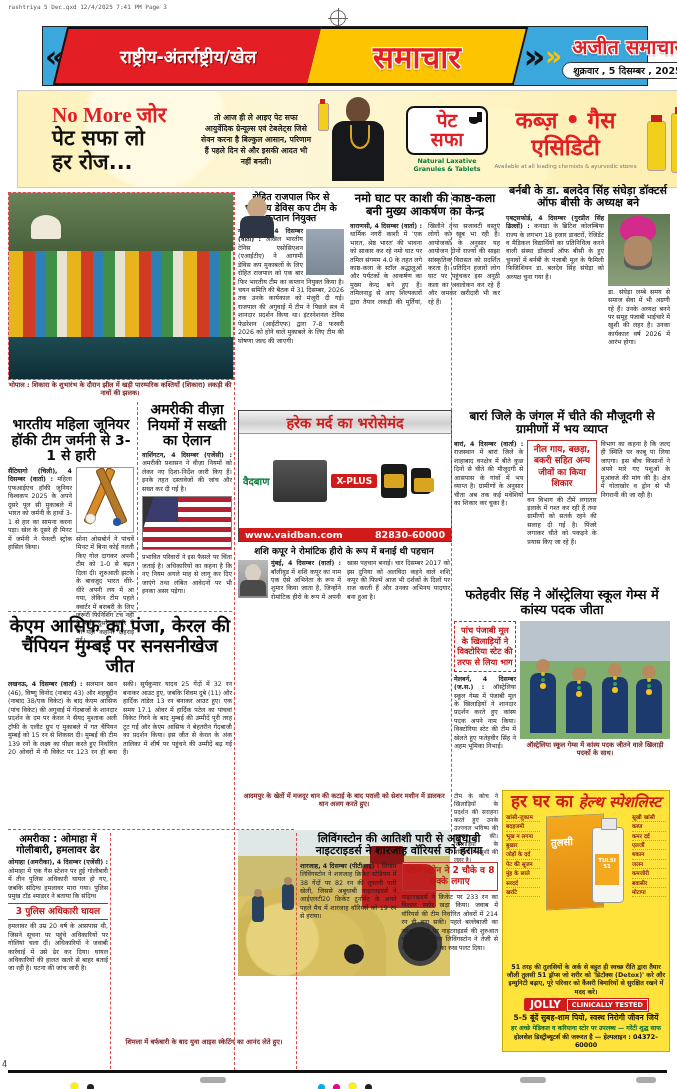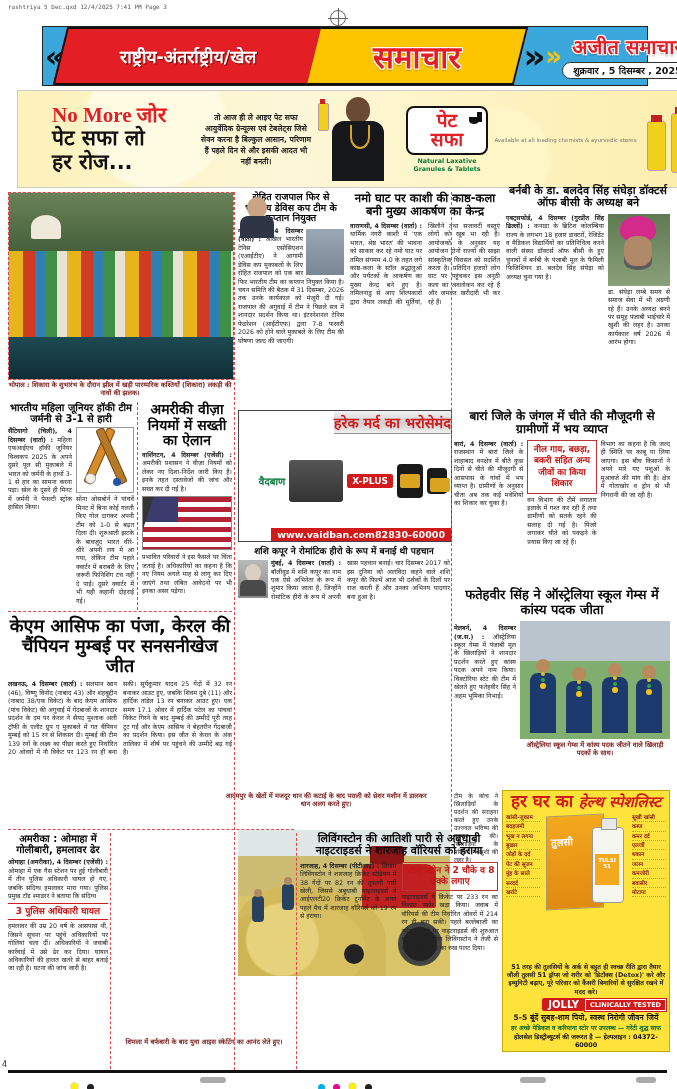--- a/index.html
+++ b/index.html
@@ -200,6 +200,7 @@
       <div class="tagline">Natural Laxative Granules &amp; Tablets</div>
     </div>
     <div class="rhead">
+      <span>कब्ज़ • गैस एसिडिटी</span>
       <div class="contact">Available at all leading chemists &amp; ayurvedic stores</div>
     </div>
     <div class="bottles">

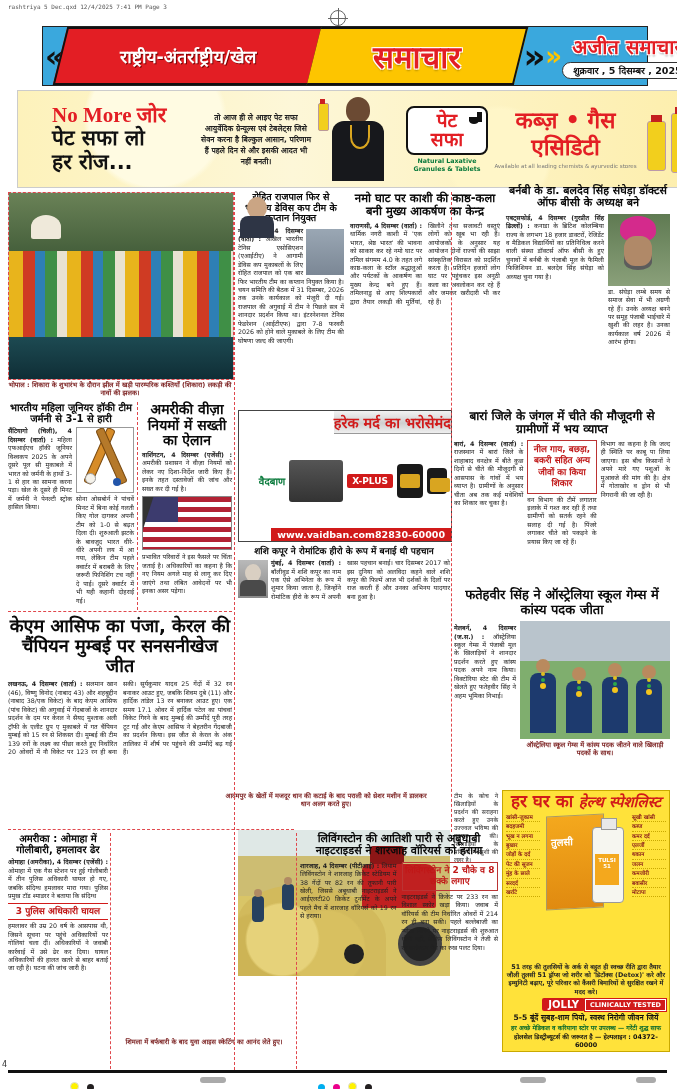--- a/index.html
+++ b/index.html
@@ -249,7 +249,7 @@
   </div>
 
   <div class="abs" style="left:8px;top:402px;width:126px;height:208px;">
-    <div class="headline" style="font-size:10px;">भारतीय महिला जूनियर हॉकी टीम जर्मनी से 3-1 से हारी</div>
+    <div class="headline" style="font-size:14px;margin-top:15px;">भारतीय महिला जूनियर हॉकी टीम जर्मनी से 3-1 से हारी</div>
     <div style="display:flex;gap:4px;margin-top:3px;">
       <div class="body-text" style="flex:1;">
         <span class="dateline">सैंटियागो (चिली), 4 दिसम्बर (वार्ता) : </span><span>महिला एफआईएच हॉकी जूनियर विश्वकप 2025 के अपने दूसरे पूल सी मुकाबले में भारत को जर्मनी के हाथों 3-1 से हार का सामना करना पड़ा। खेल के दूसरे ही मिनट में जर्मनी ने पेनल्टी स्ट्रोक हासिल किया।</span>

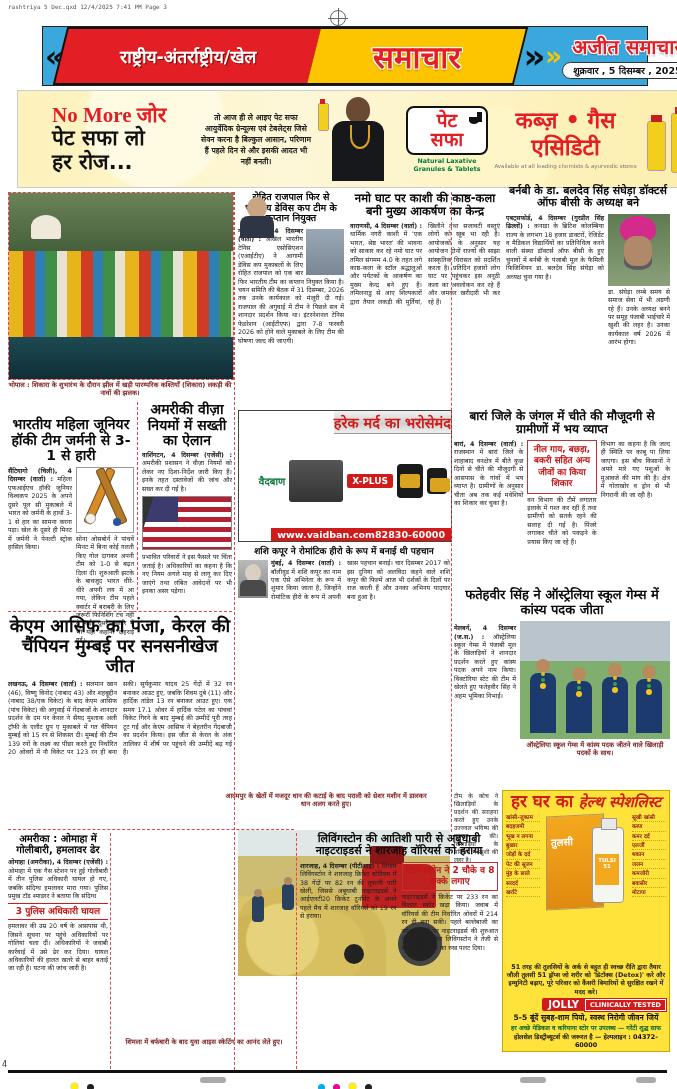--- a/index.html
+++ b/index.html
@@ -276,7 +276,7 @@
     <div class="body-text">प्रभावित परिवारों ने इस फैसले पर चिंता जताई है। अधिकारियों का कहना है कि नए नियम अगले माह से लागू कर दिए जाएंगे तथा लंबित आवेदनों पर भी इनका असर पड़ेगा।</div>
   </div>
 
-  <div class="abs vaidban" style="left:238px;top:410px;width:212px;height:130px;align-items:flex-end;">
+  <div class="abs vaidban" style="left:238px;top:410px;width:212px;height:130px;">
     <div class="vb-head">हरेक मर्द का भरोसेमंद</div>
     <div class="vb-mid">
       <div class="vb-brand">वैदबाण</div>

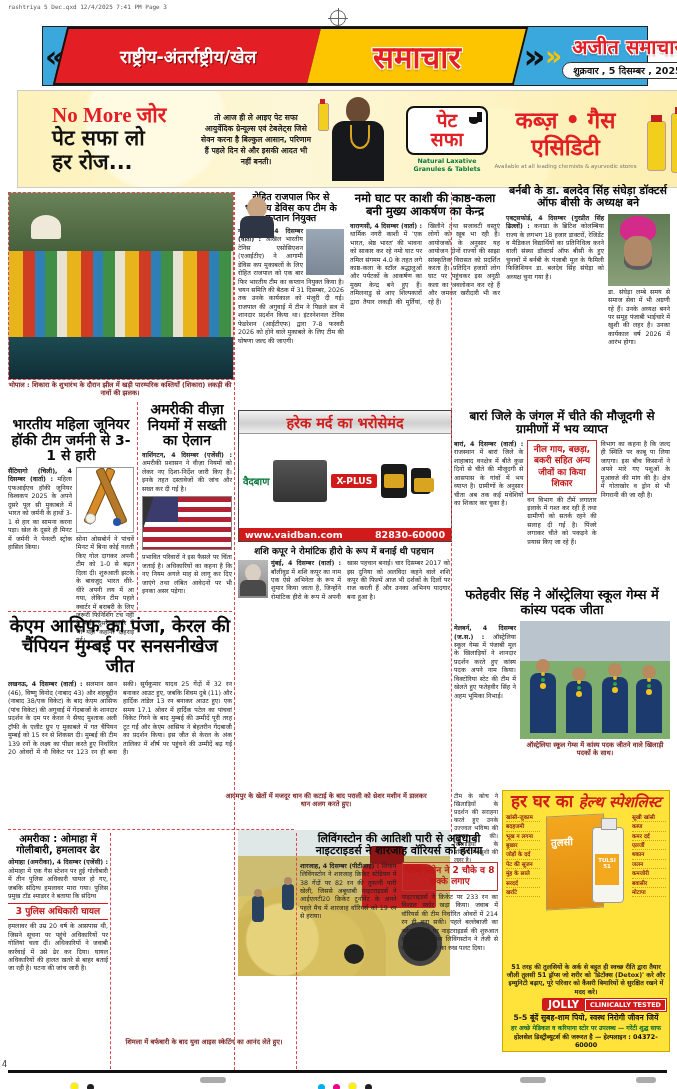--- a/index.html
+++ b/index.html
@@ -317,6 +317,7 @@
     <div class="headline" style="font-size:13px;">फतेहवीर सिंह ने ऑस्ट्रेलिया स्कूल गेम्स में कांस्य पदक जीता</div>
     <div style="display:flex;gap:4px;margin-top:4px;">
       <div style="flex:0 0 62px;">
+        <div class="inset" style="font-size:8.2px;border:1px dashed #d11a1a;padding:3px 2px;">पांच पंजाबी मूल के खिलाड़ियों ने विक्टोरिया स्टेट की तरफ से लिया भाग</div>
         <div class="body-text" style="margin-top:3px;">
           <span class="dateline">मेलबर्न, 4 दिसम्बर (ज.स.) : </span><span>ऑस्ट्रेलिया स्कूल गेम्स में पंजाबी मूल के खिलाड़ियों ने शानदार प्रदर्शन करते हुए कांस्य पदक अपने नाम किया। विक्टोरिया स्टेट की टीम में खेलते हुए फतेहवीर सिंह ने अहम भूमिका निभाई।</span>
         </div>

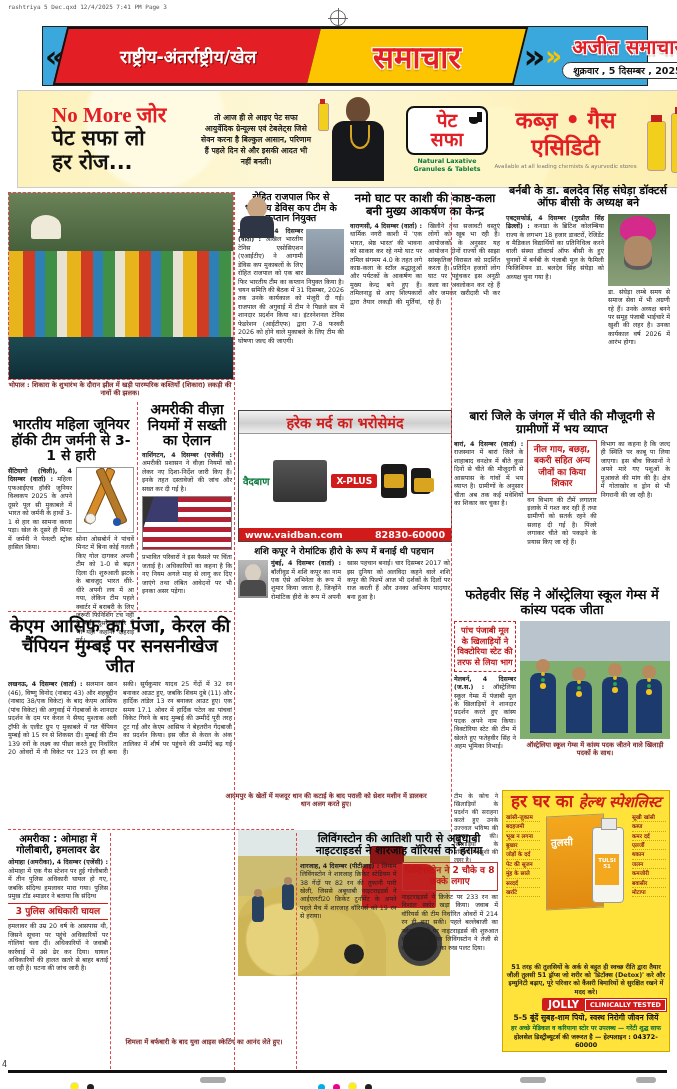--- a/index.html
+++ b/index.html
@@ -352,7 +352,7 @@
     <div class="worker" style="left:44px;top:54px;"></div>
     <div class="worker" style="left:14px;top:66px;"></div>
   </div>
-  <div class="abs caption" style="left:220px;top:792px;width:212px;">आदमपुर के खेतों में मजदूर धान की कटाई के बाद पराली को थ्रेशर मशीन में डालकर धान अलग करते हुए।</div>
+  <div class="abs caption" style="left:238px;top:792px;width:212px;">आदमपुर के खेतों में मजदूर धान की कटाई के बाद पराली को थ्रेशर मशीन में डालकर धान अलग करते हुए।</div>
 
   <div class="abs hsep" style="left:8px;top:829px;width:286px;"></div>
 

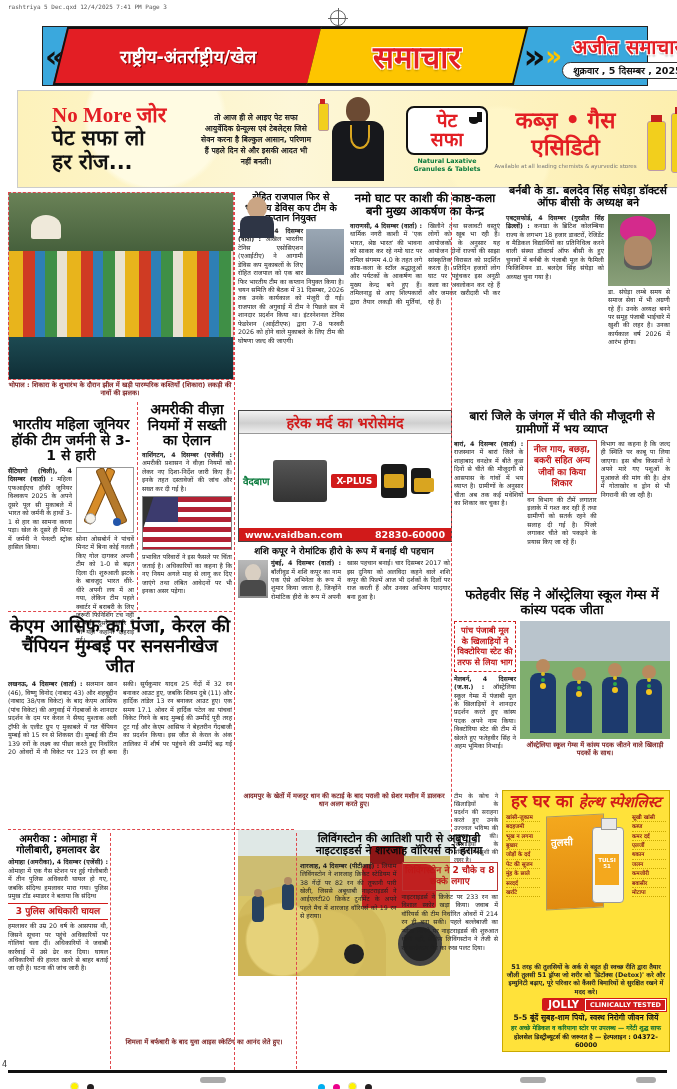--- a/index.html
+++ b/index.html
@@ -132,7 +132,7 @@
   .tl-bottle::before{content:"";position:absolute;left:8px;top:-10px;width:14px;height:10px;background:#e8e8e8;border:1px solid #999;}
   .tl-bottle .lbl{position:absolute;left:2px;top:26px;width:24px;height:28px;background:#f4a81d;color:#fff;font-size:5.5px;font-weight:bold;text-align:center;line-height:1.2;padding-top:3px;}
   .tl-copy{font-size:6.4px;font-weight:bold;color:#222;text-align:center;line-height:1.3;margin-top:2px;}
-  .tl-brandrow{display:flex;align-items:center;justify-content:flex-end;margin-top:2px;}
+  .tl-brandrow{display:flex;align-items:center;justify-content:center;margin-top:2px;}
   .tl-jolly{background:#d11a1a;color:#fff;font-weight:bold;font-size:10px;padding:1px 6px;border-radius:2px;}
   .tl-badge{background:#d11a1a;color:#fff;font-weight:bold;font-size:6.5px;padding:1px 4px;border:1px solid #fff;outline:1px solid #d11a1a;}
   .tl-name{text-align:center;color:#d11a1a;font-weight:bold;font-size:27px;line-height:1;text-shadow:1px 1px 0 #7a0000;}

